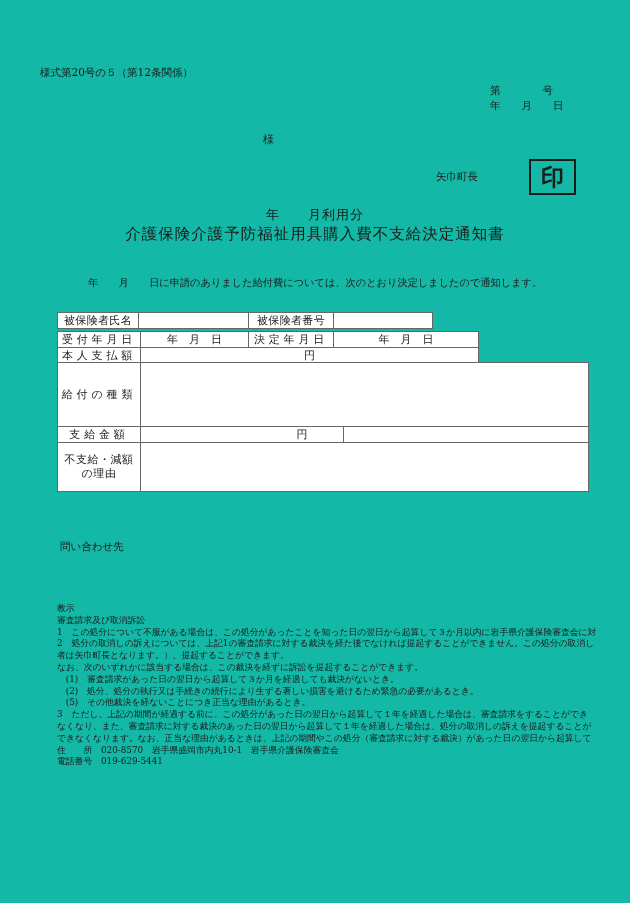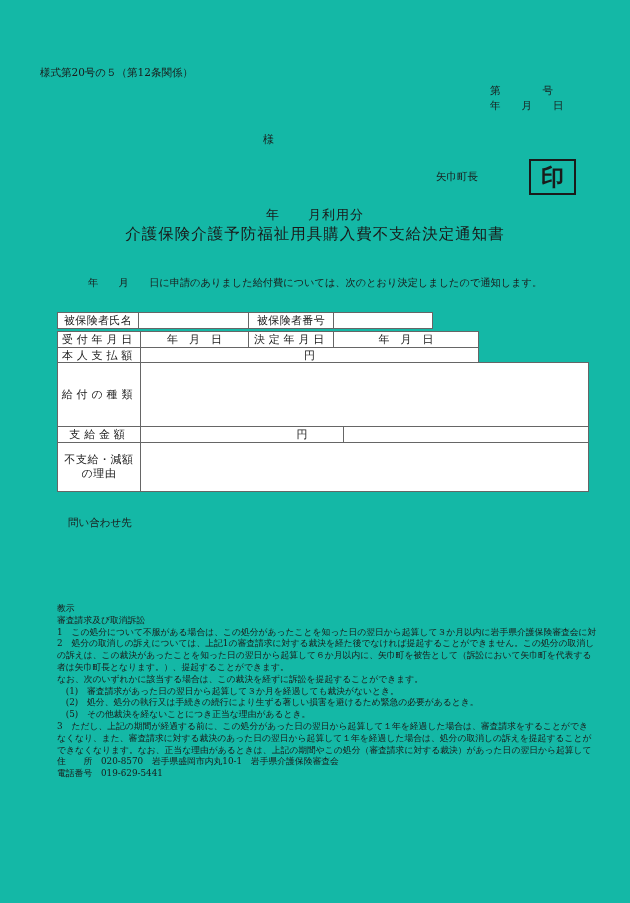--- a/index.html
+++ b/index.html
@@ -40,7 +40,7 @@
   td.reason{white-space:pre-line;line-height:14px;letter-spacing:0.05em;}
   .notes{position:absolute;left:57px;top:603px;width:545px;font-size:8.8px;}
   .notes div{white-space:pre-wrap;line-height:11.8px;height:11.8px;}
-  .contact{left:60px;top:516px;margin-left:8px;}
+  .contact{left:60px;top:540px;}
 </style>
 </head>
 <body>

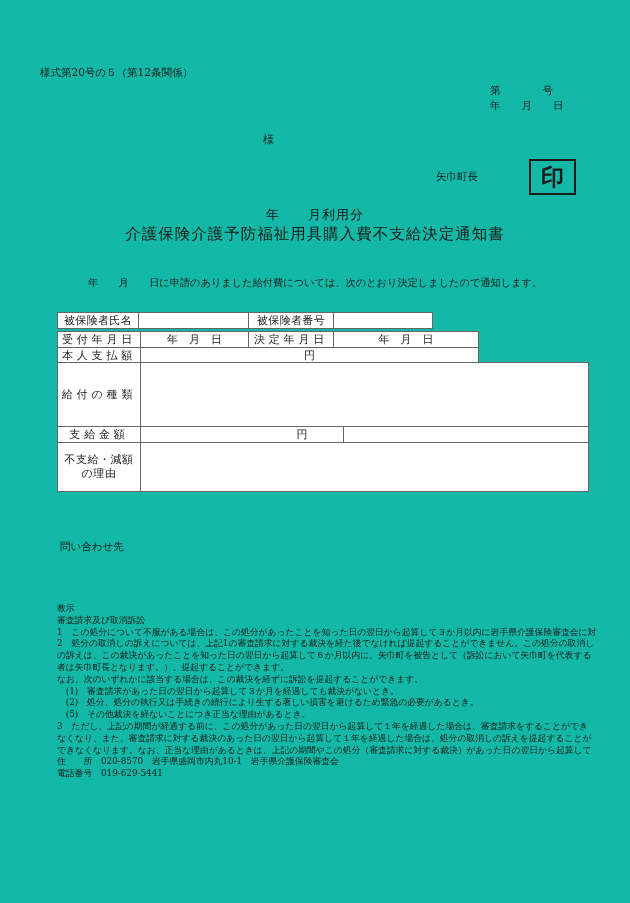--- a/index.html
+++ b/index.html
@@ -133,7 +133,6 @@
     <div>審査請求及び取消訴訟</div>
     <div>1　この処分について不服がある場合は、この処分があったことを知った日の翌日から起算して３か月以内に岩手県介護保険審査会に対</div>
     <div>2　処分の取消しの訴えについては、上記1の審査請求に対する裁決を経た後でなければ提起することができません。この処分の取消し</div>
-    <div>の訴えは、この裁決があったことを知った日の翌日から起算して６か月以内に、矢巾町を被告として（訴訟において矢巾町を代表する</div>
     <div>者は矢巾町長となります。）、提起することができます。</div>
     <div>なお、次のいずれかに該当する場合は、この裁決を経ずに訴訟を提起することができます。</div>
     <div>　(1)　審査請求があった日の翌日から起算して３か月を経過しても裁決がないとき。</div>

